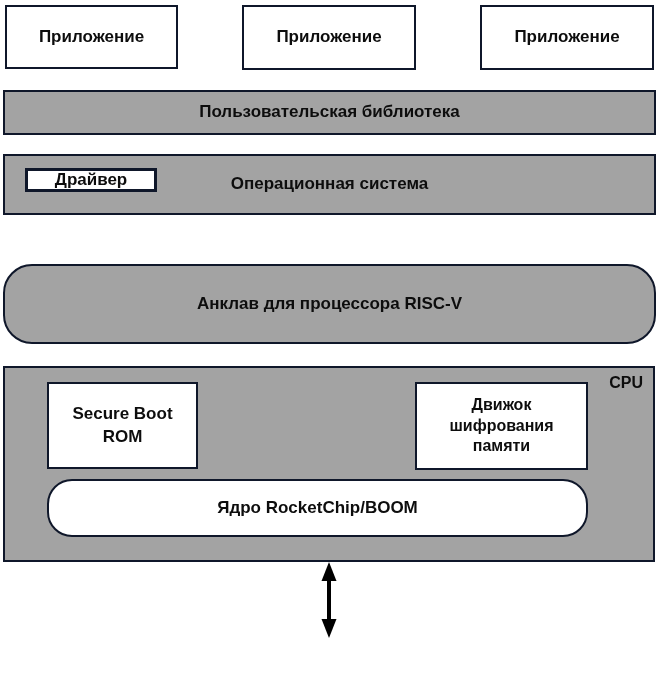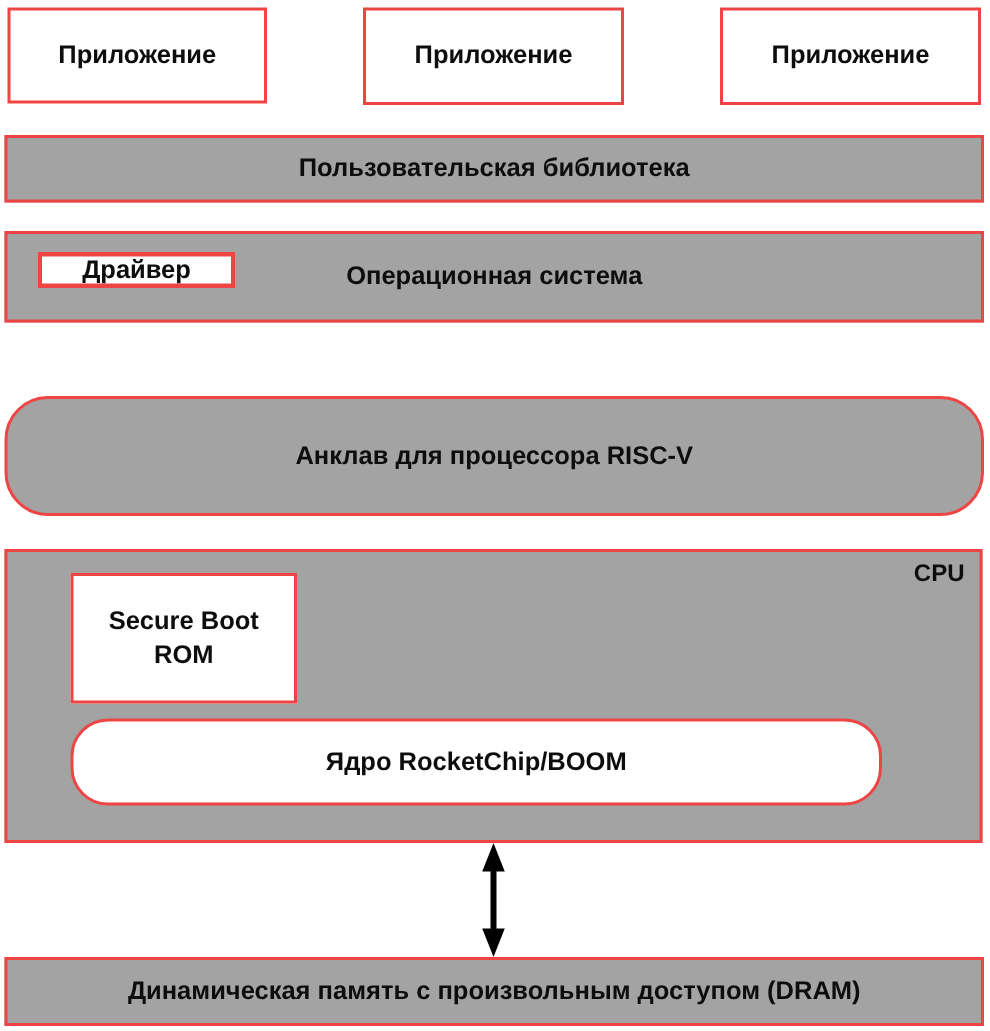--- a/index.html
+++ b/index.html
@@ -18,7 +18,7 @@
   }
   .box {
     position: absolute;
-    border: 2px solid #ef4444;
+    border: 2px solid #0f172a;
     display: flex;
     align-items: center;
     justify-content: center;

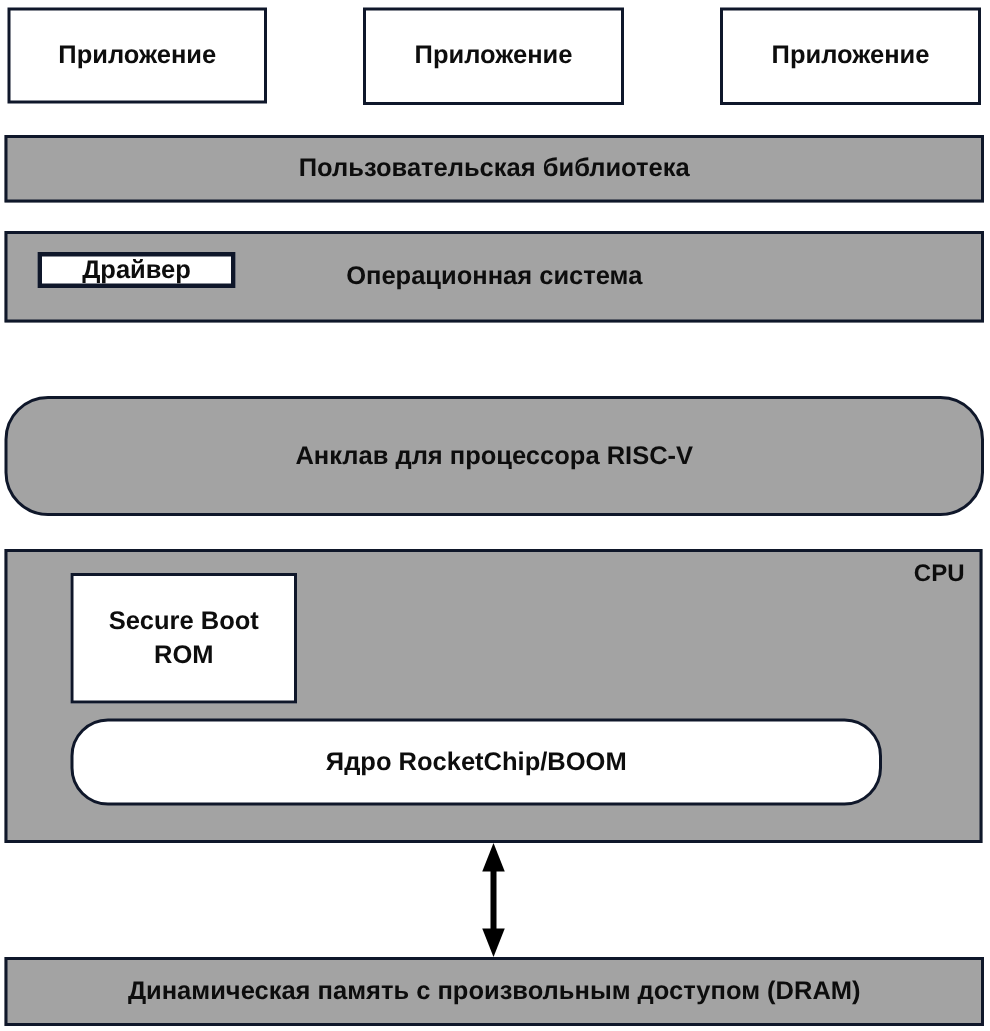--- a/index.html
+++ b/index.html
@@ -107,6 +107,11 @@
       <span class="pre">Secure Boot
 ROM</span>
     </div>
+    <div class="box white mee">
+      <span class="pre">Движок
+шифрования
+памяти</span>
+    </div>
     <div class="box white core">
       <span>Ядро RocketChip/BOOM</span>
     </div>

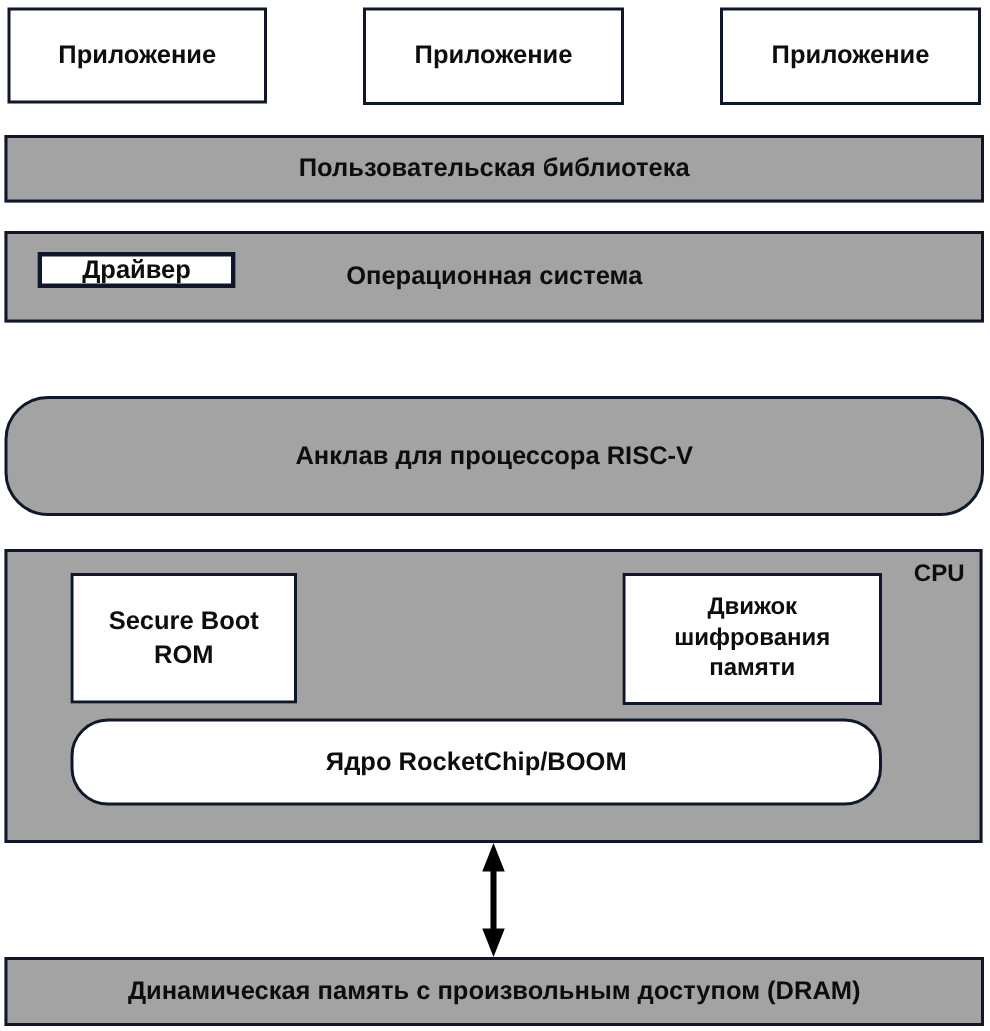--- a/index.html
+++ b/index.html
@@ -123,9 +123,6 @@
     <polygon points="12,76 4.5,57 19.5,57" fill="#000000"></polygon>
   </svg>
 
-  <div class="box gray dram">
-    <span>Динамическая память с произвольным доступом (DRAM)</span>
-  </div>
 
 </div>
 

